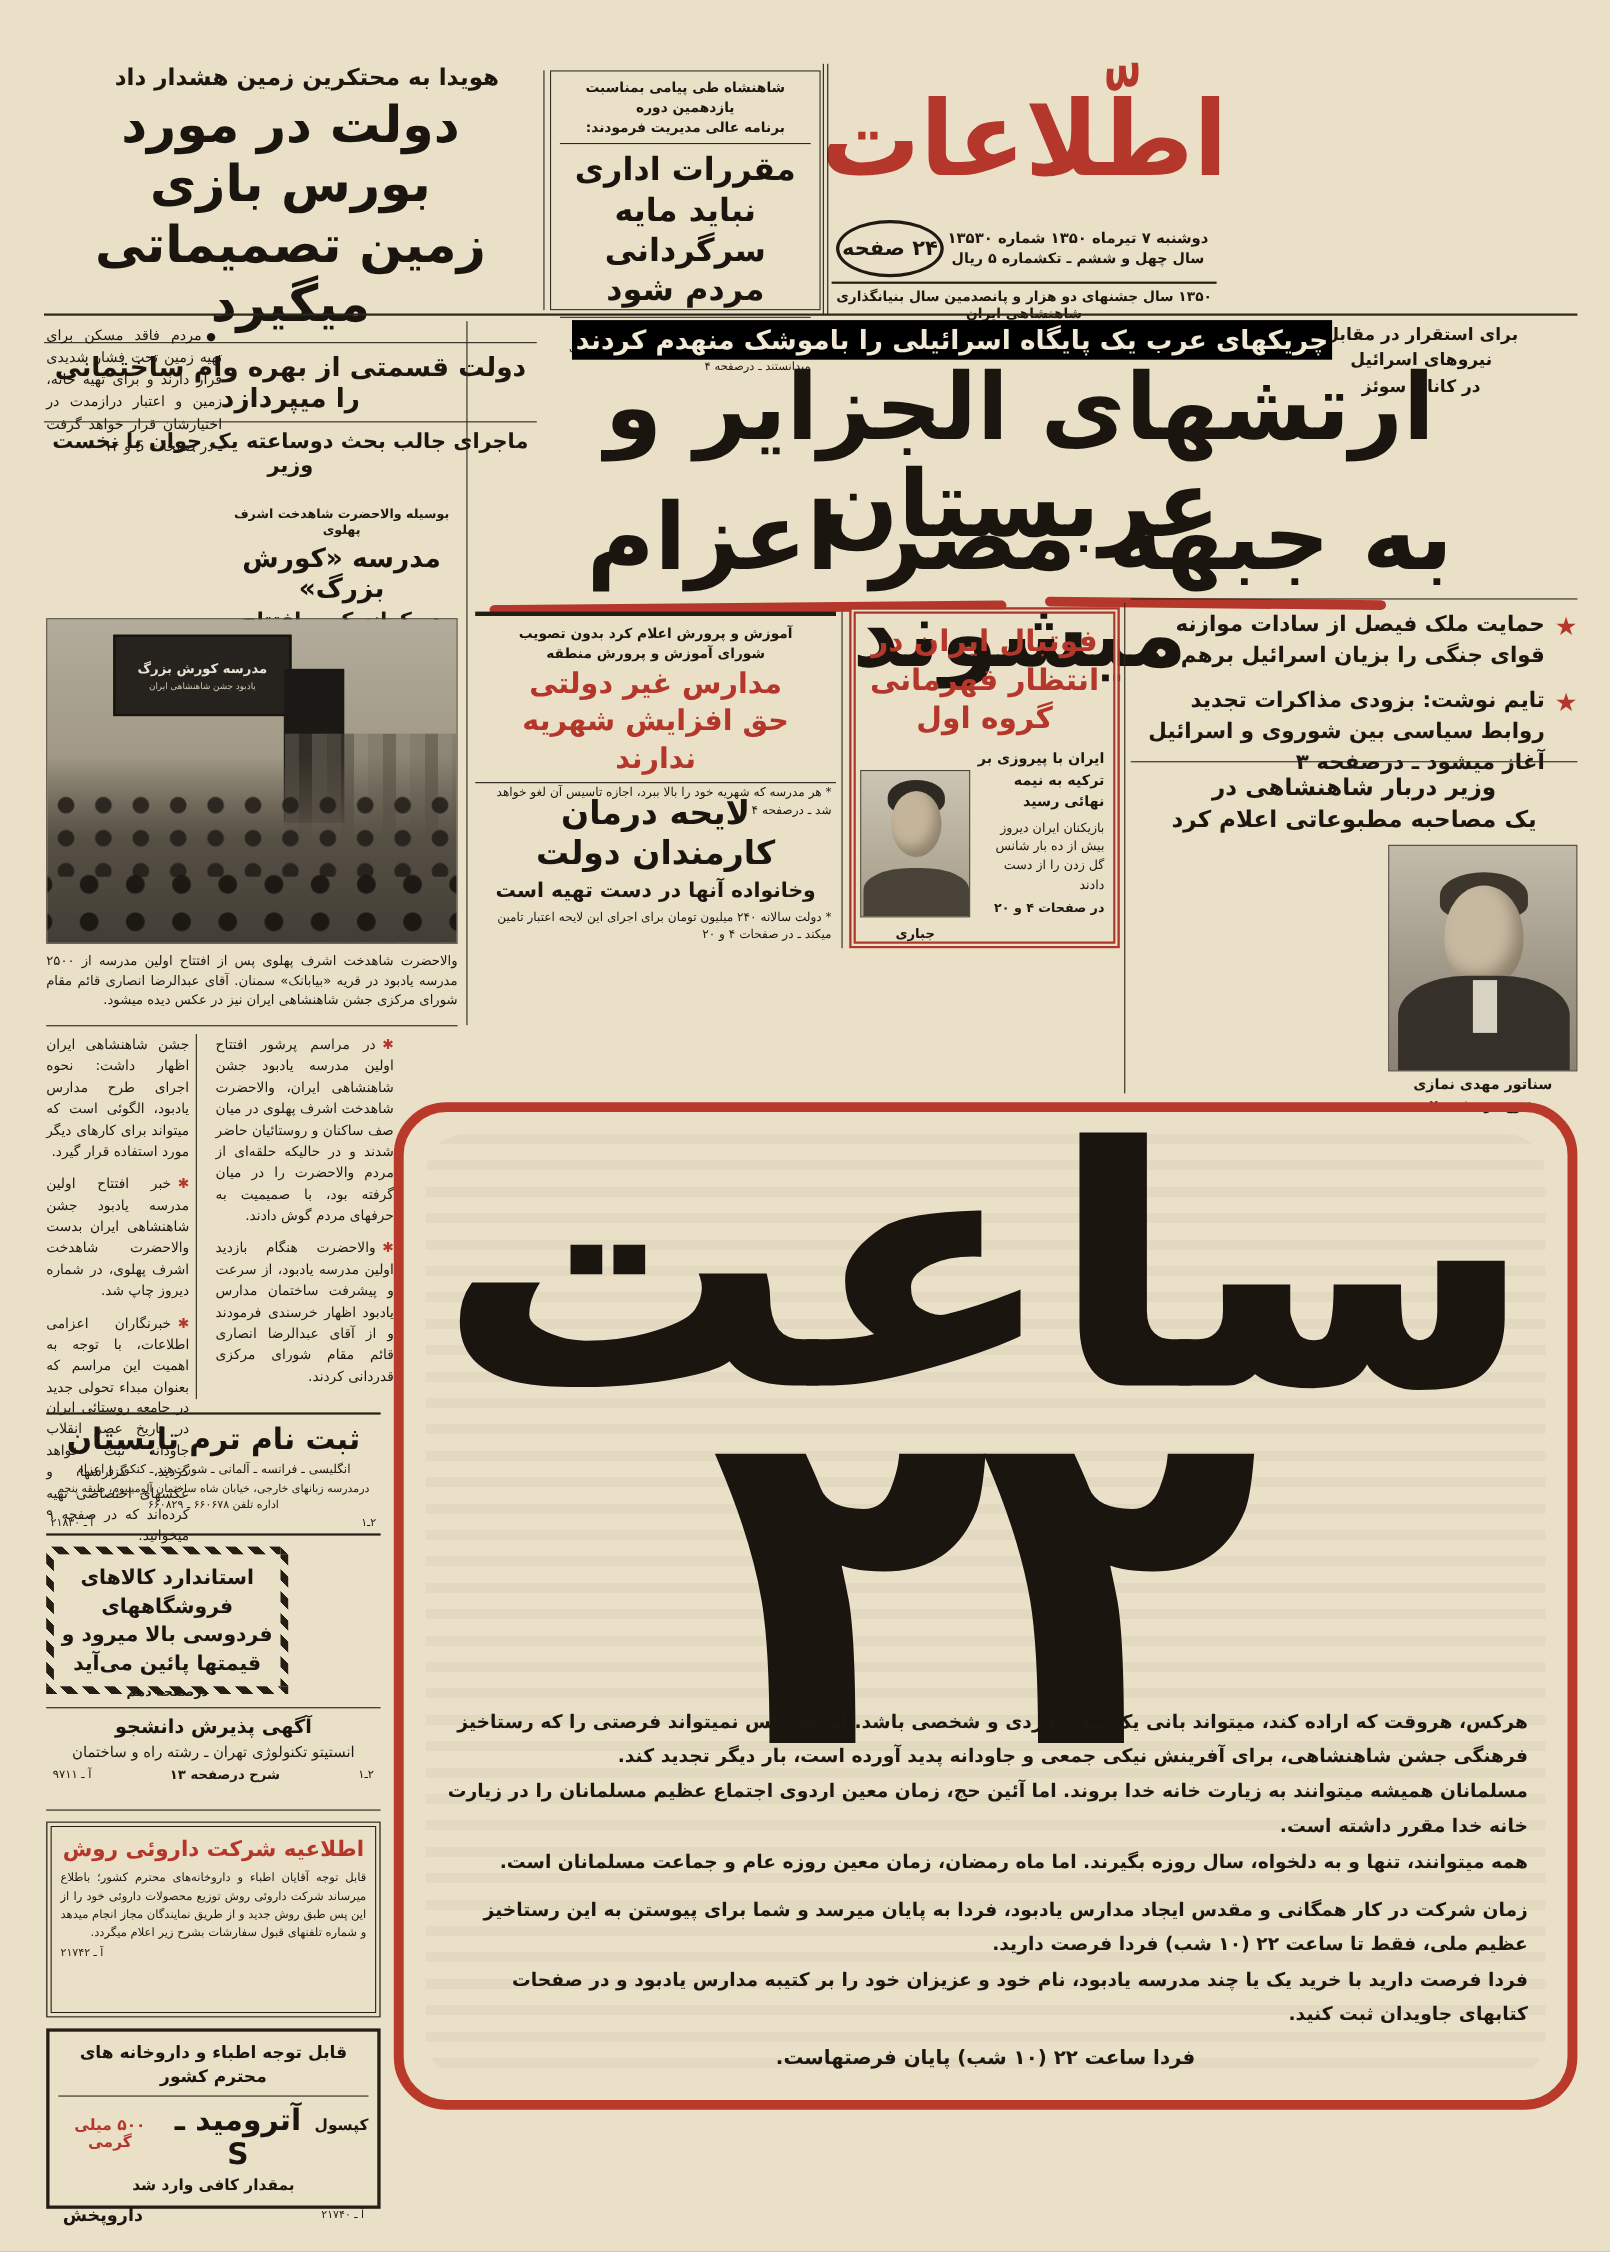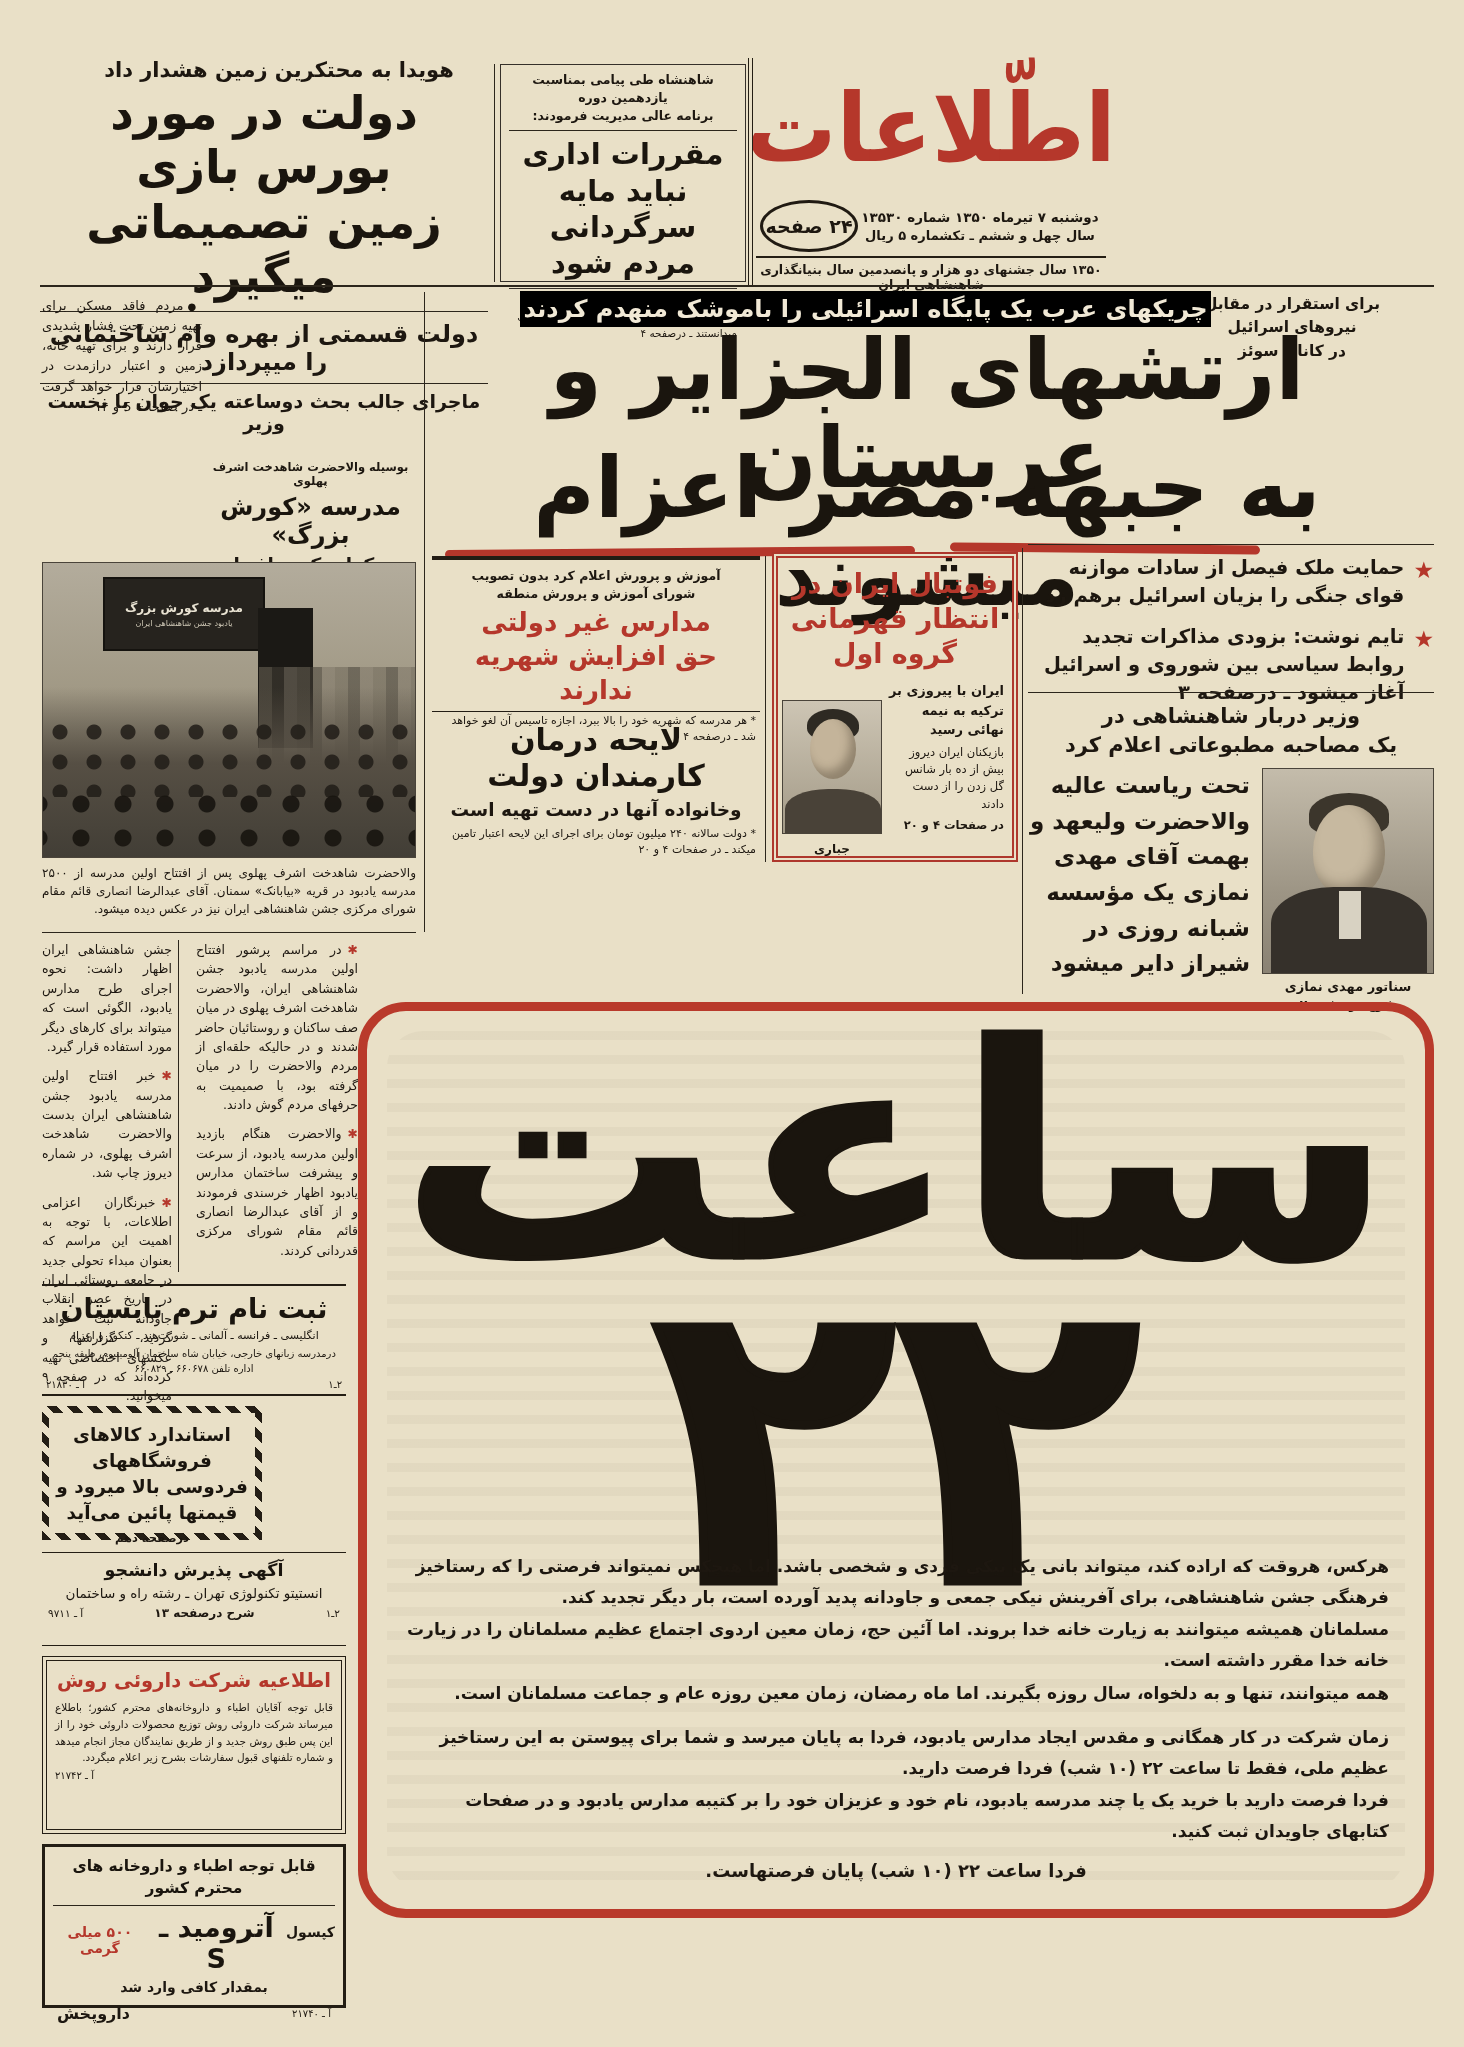--- a/index.html
+++ b/index.html
@@ -171,7 +171,6 @@
       <div class="b c" style="font-size:13px;margin-top:5px;">سناتور مهدی نمازی</div>
       <div class="b c" style="font-size:12.5px;margin-top:3px;">شرح درصفحه ۷</div>
     </div>
-    <div class="b r" style="flex:1;font-size:23px;line-height:1.55;padding-right:12px;">تحت ریاست عالیه والاحضرت ولیعهد و بهمت آقای مهدی نمازی یک مؤسسه شبانه روزی در شیراز دایر میشود</div>
   </div>
 
   <div class="abs" style="left:358px;top:1002px;width:1076px;height:916px;border:9px solid #b93a2b;border-radius:48px;text-align:center;">

